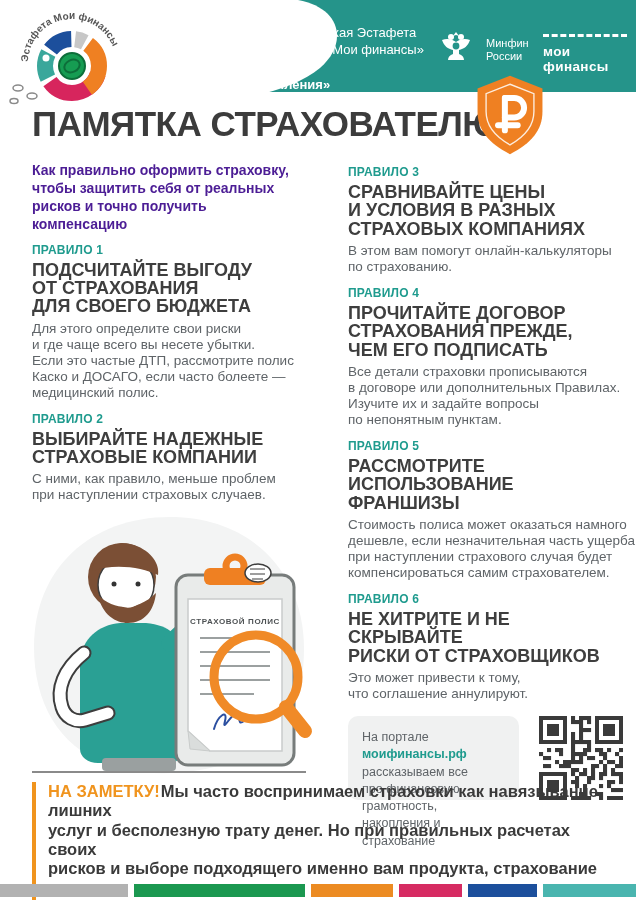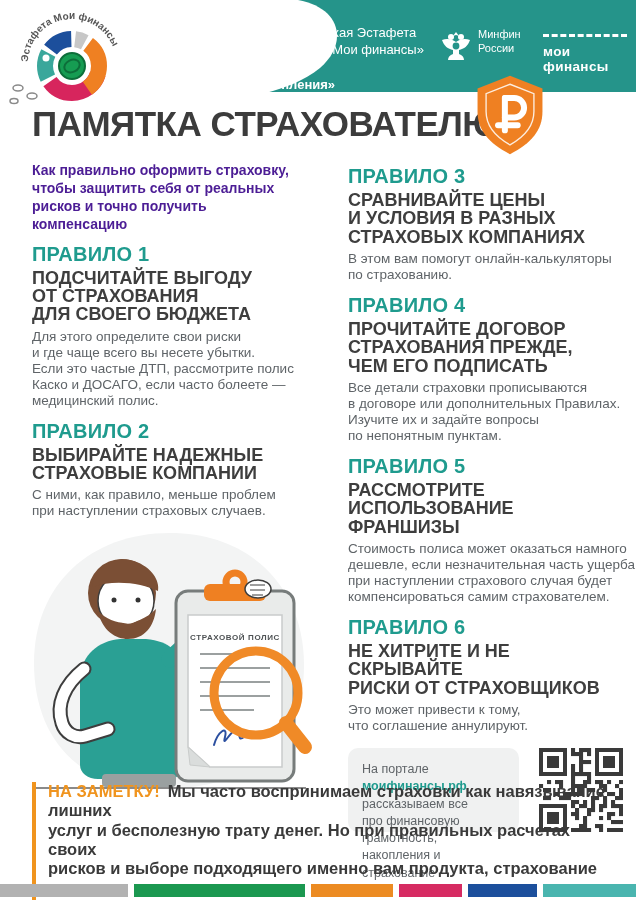--- a/index.html
+++ b/index.html
@@ -11,7 +11,7 @@
   .logo{position:absolute;left:6px;top:2px;}
   .header-text{position:absolute;left:150px;top:24px;color:#ffffff;font-size:13px;line-height:1.33;}
   .header-text .b{font-weight:bold;}
-  .minfin{position:absolute;left:438px;top:28px;display:flex;align-items:flex-start;gap:4px;color:#ffffff;}
+  .minfin{position:absolute;left:438px;top:28px;display:flex;align-items:flex-end;gap:12px;color:#ffffff;}
   .minfin-label{font-size:11px;line-height:1.25;white-space:pre-line;}
   .myfin{position:absolute;left:543px;top:34px;color:#ffffff;}
   .myfin-dashes{border-top:3px dashed #ffffff;width:84px;margin-bottom:7px;}

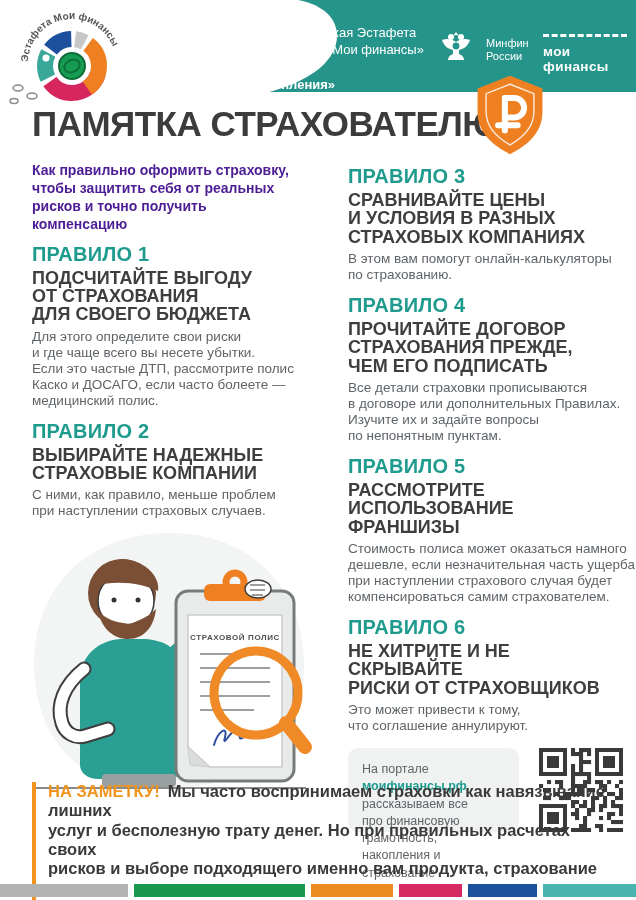--- a/index.html
+++ b/index.html
@@ -86,7 +86,7 @@
       <div>Всероссийская просветительская Эстафета</div>
       <div>по финансовой грамотности «Мои финансы»</div>
       <div><span>Этап </span><span class="b">«Думай о будущем:</span></div>
-      <div class="b">медицинский и накопления»</div>
+      <div class="b">страхование и накопления»</div>
     </div>
 
     <div class="minfin">

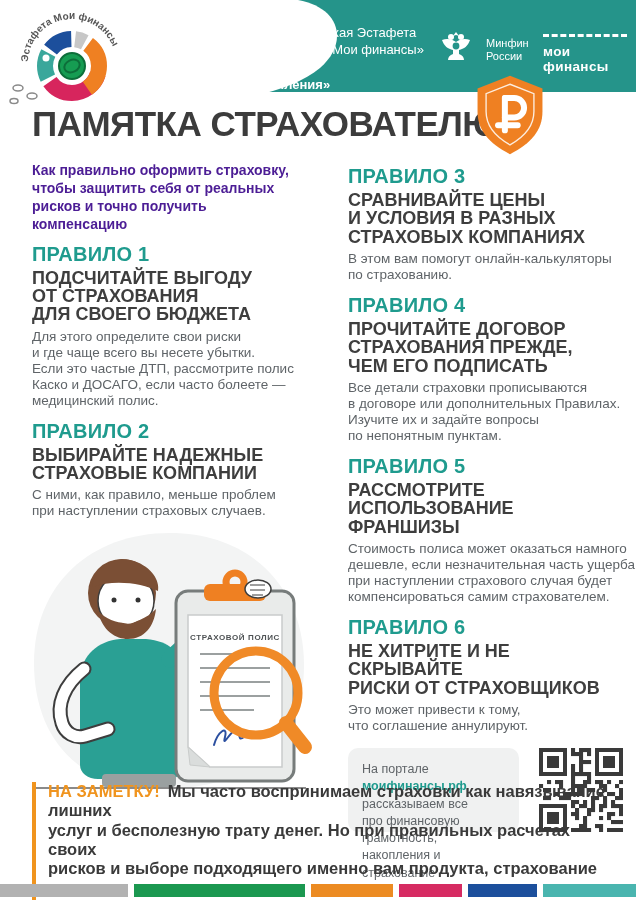--- a/index.html
+++ b/index.html
@@ -25,7 +25,7 @@
   .col-right{width:288px;flex:0 0 288px;margin-left:10px;}
   .intro{font-size:14px;font-weight:bold;line-height:1.28;color:#4c1d95;white-space:pre-line;margin:2px 0 10px 0;}
   .rule{margin-bottom:12px;}
-  .rule-label{color:#1f9b8e;font-weight:bold;font-size:20px;line-height:1;margin:6px 0 5px 0;letter-spacing:.2px;}
+  .rule-label{color:#1f9b8e;font-weight:bold;font-size:12px;line-height:1;margin:6px 0 5px 0;letter-spacing:.2px;}
   .rule-heading{color:#3e3e3e;font-weight:bold;font-size:18px;line-height:1.02;white-space:pre-line;margin:0 16px 5px 0;}
   .rule-body{color:#5f6468;font-size:13.5px;line-height:1.185;white-space:pre-line;}
   

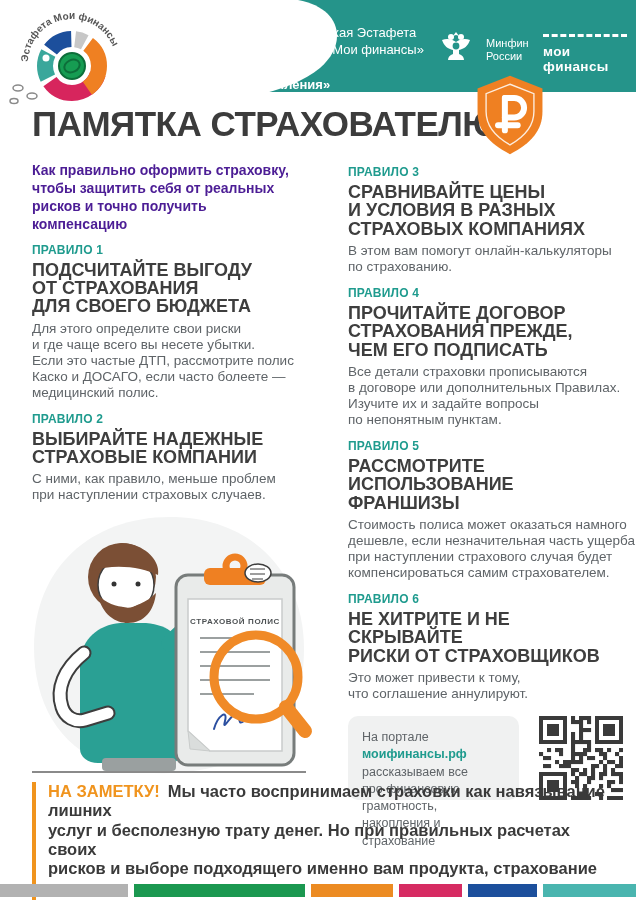--- a/index.html
+++ b/index.html
@@ -39,7 +39,7 @@
   
   .note{position:absolute;left:32px;top:782px;width:572px;border-left:4px solid #f0941e;padding-left:12px;
         font-size:16.5px;font-weight:bold;line-height:1.17;color:#3a3a3a;white-space:pre-line;}
-  .note-label{color:#f0941e;margin-right:8px;}
+  .note-label{color:#f0941e;margin-right:1px;}
   
   .bars{position:absolute;left:0;top:884px;width:636px;height:13px;display:flex;gap:6px;}
   .bar{height:13px;}

